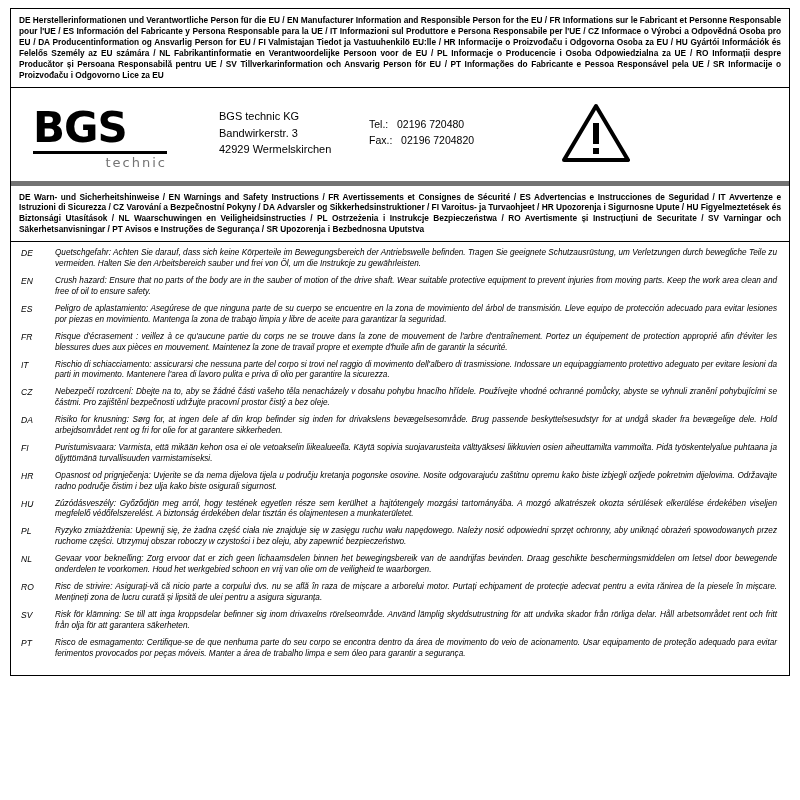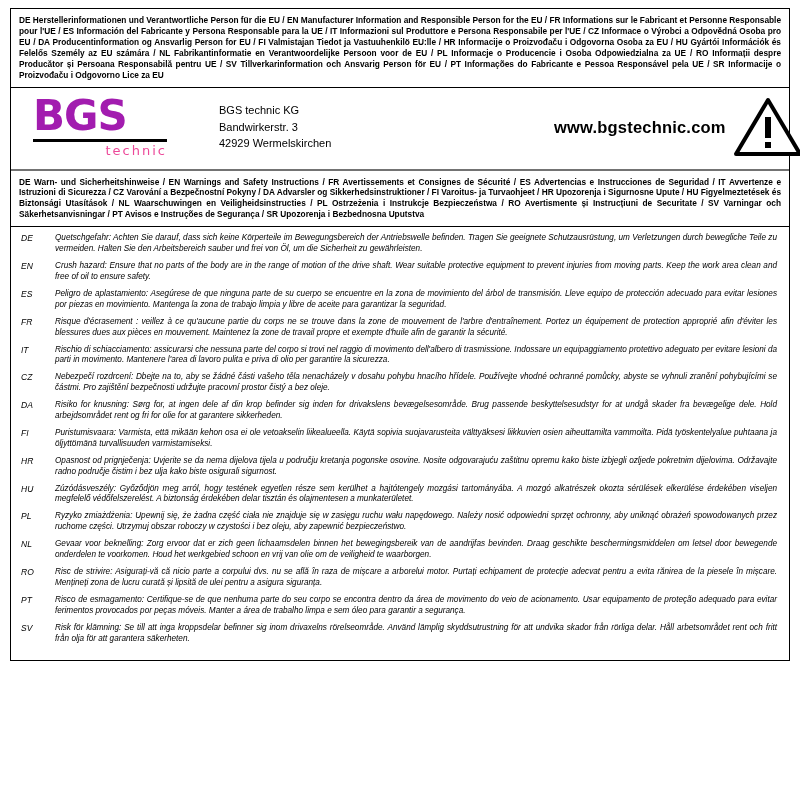--- a/index.html
+++ b/index.html
@@ -62,8 +62,9 @@
     font-weight: bold;
     font-size: 42px;
     letter-spacing: -1px;
-    color: #a21caf;
+    color: #000000;
     line-height: 0.95;
+    margin-top: 12px;
   }
   .bgs-rule {
     height: 3px;

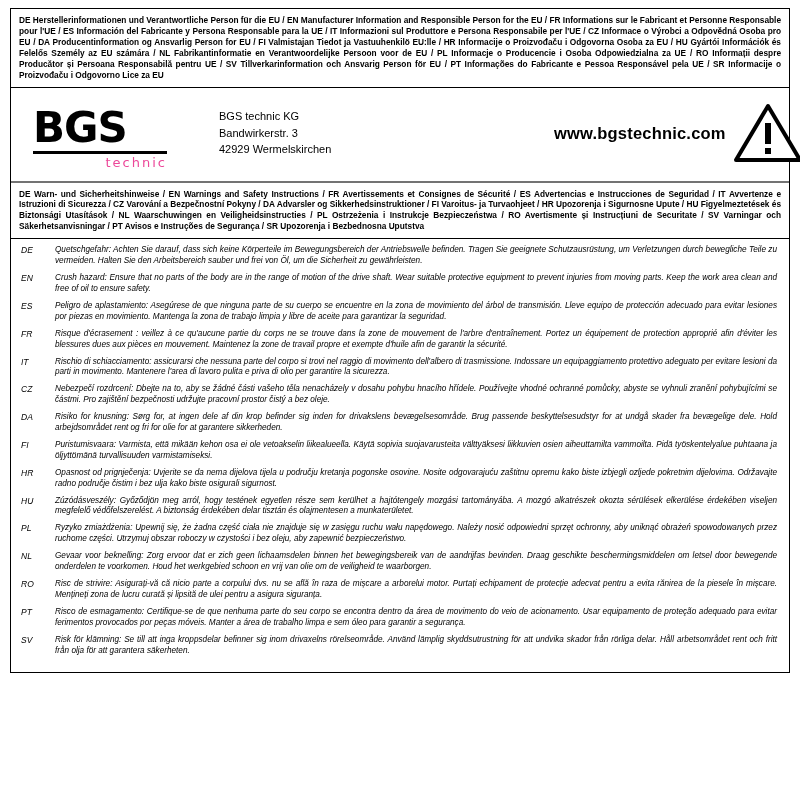--- a/index.html
+++ b/index.html
@@ -156,6 +156,11 @@
       </div>
 
       <div class="tel-cell">
+        <div>
+          <span>Tel.:</span>
+          &nbsp;
+          <span>02196 720480</span>
+        </div>
       </div>
 
       <div class="web-cell">www.bgstechnic.com</div>

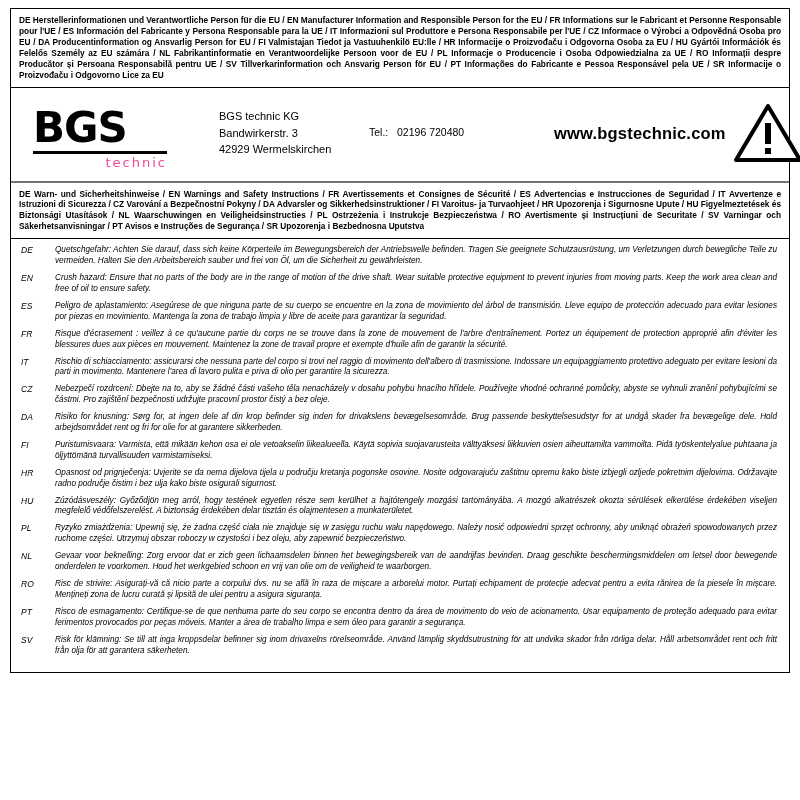--- a/index.html
+++ b/index.html
@@ -161,6 +161,11 @@
           &nbsp;
           <span>02196 720480</span>
         </div>
+        <div>
+          <span>Fax.:</span>
+          &nbsp;
+          <span>02196 7204820</span>
+        </div>
       </div>
 
       <div class="web-cell">www.bgstechnic.com</div>

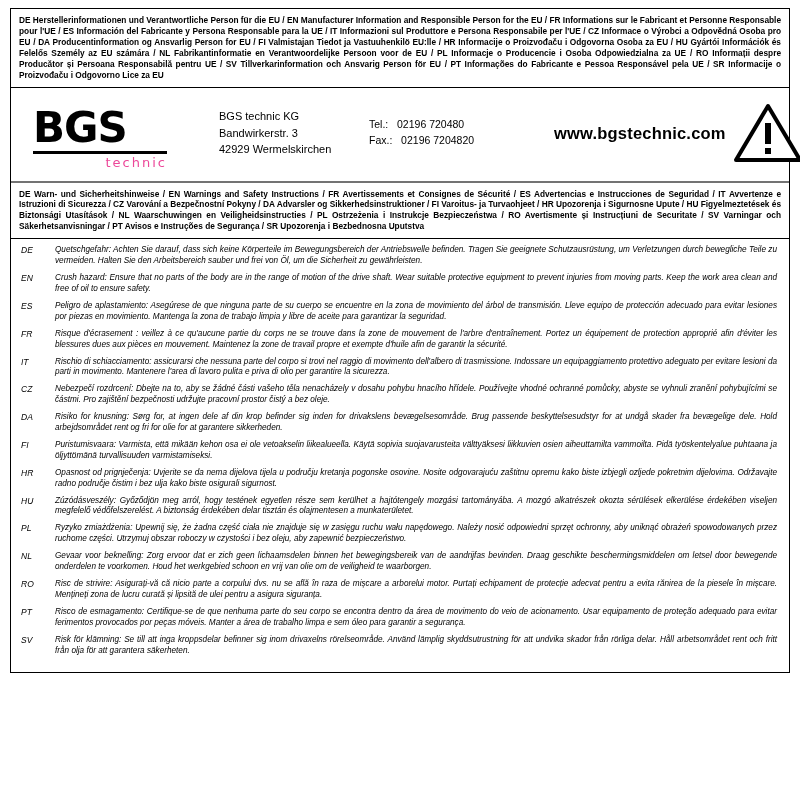--- a/index.html
+++ b/index.html
@@ -168,7 +168,6 @@
         </div>
       </div>
 
-      <div class="web-cell">www.bgstechnic.com</div>
 
       <div class="warn-cell">
         <svg class="warn-tri" viewBox="0 0 68 60">

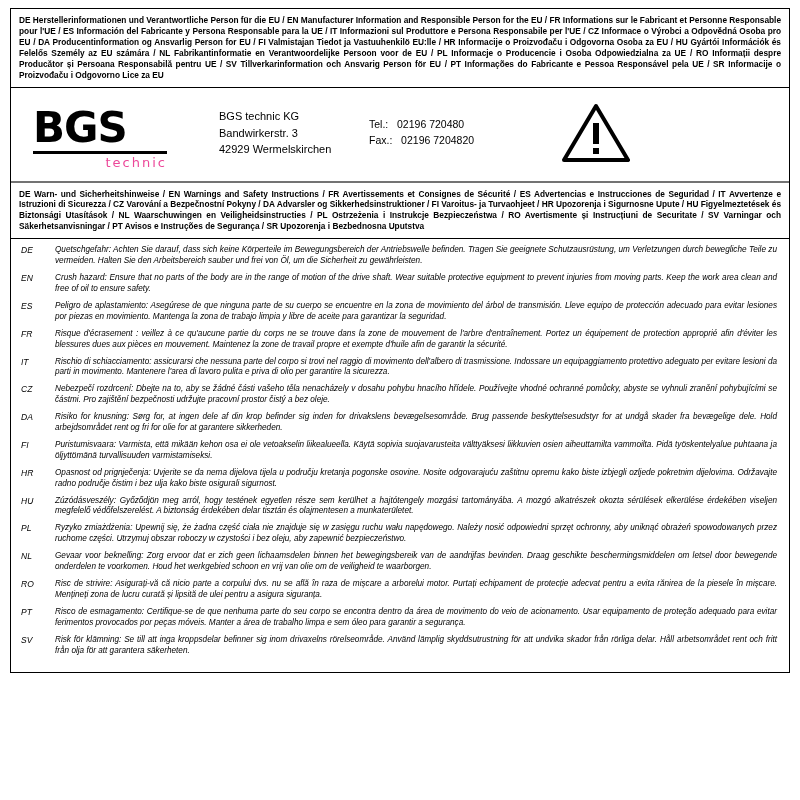--- a/index.html
+++ b/index.html
@@ -78,7 +78,7 @@
     letter-spacing: 2px;
     text-align: right;
     width: 134px;
-    color: #ec4899;
+    color: #737373;
   }
   .addr-cell {
     flex: 0 0 150px;

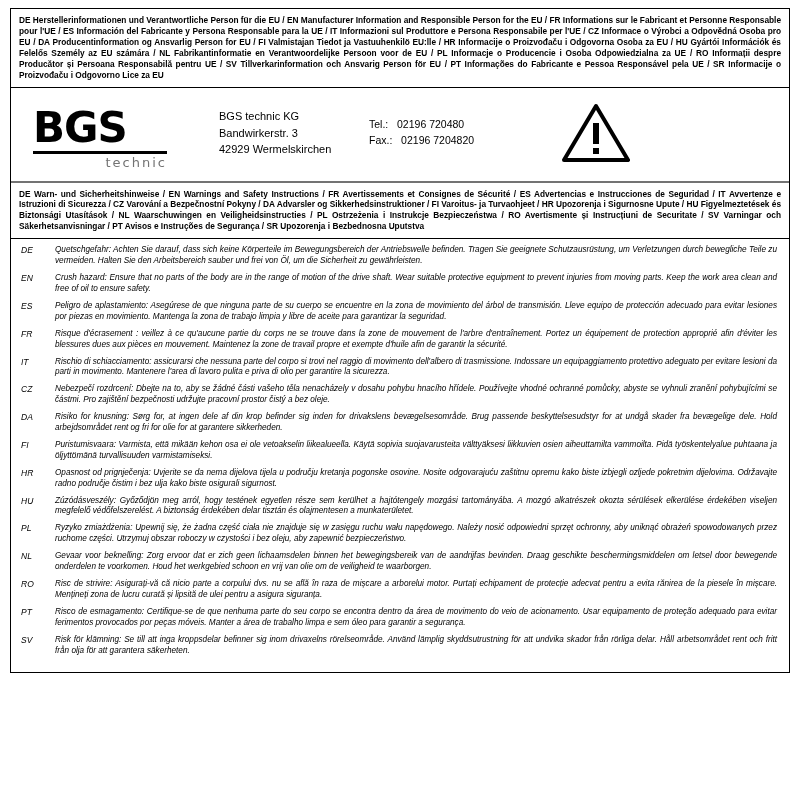--- a/index.html
+++ b/index.html
@@ -37,7 +37,7 @@
     border-bottom: 1px solid #000;
   }
   .band-subtitle {
-    border-top: 2px solid #737373;
+    border-top: 5px solid #737373;
     border-bottom: 1px solid #000;
   }
   

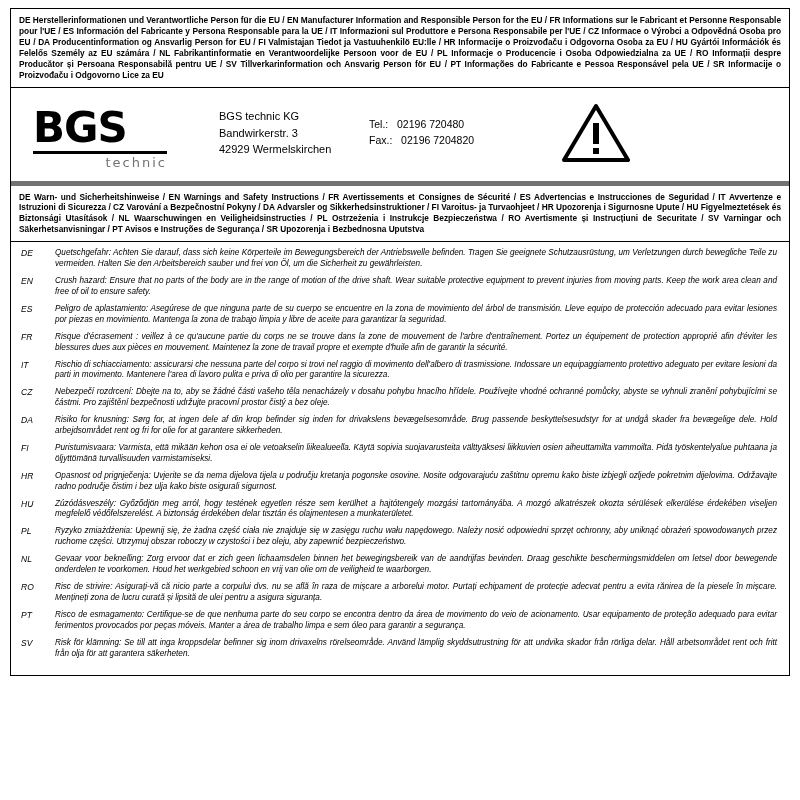--- a/index.html
+++ b/index.html
@@ -184,7 +184,7 @@
 
       <div class="row">
         <div class="code">DE</div>
-        <div class="text">Quetschgefahr: Achten Sie darauf, dass sich keine Körperteile im Bewegungsbereich der Antriebswelle befinden. Tragen Sie geeignete Schutzausrüstung, um Verletzungen durch bewegliche Teile zu vermeiden. Halten Sie den Arbeitsbereich sauber und frei von Öl, um die Sicherheit zu gewährleisten.</div>
+        <div class="text">Quetschgefahr: Achten Sie darauf, dass sich keine Körperteile im Bewegungsbereich der Antriebswelle befinden. Tragen Sie geeignete Schutzausrüstung, um Verletzungen durch bewegliche Teile zu vermeiden. Halten Sie den Arbeitsbereich sauber und frei von Öl, um die Instrukcje zu gewährleisten.</div>
       </div>
       <div class="row">
         <div class="code">EN</div>

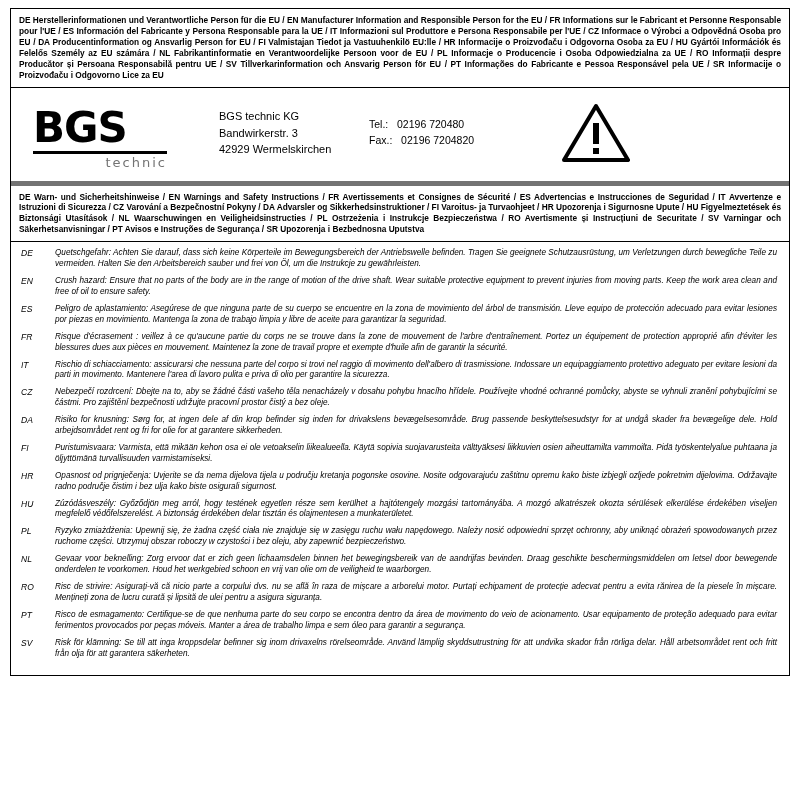--- a/index.html
+++ b/index.html
@@ -188,7 +188,7 @@
       </div>
       <div class="row">
         <div class="code">EN</div>
-        <div class="text">Crush hazard: Ensure that no parts of the body are in the range of motion of the drive shaft. Wear suitable protective equipment to prevent injuries from moving parts. Keep the work area clean and free of oil to ensure safety.</div>
+        <div class="text">Crush hazard: Ensure that no parts of the body are in the sauber of motion of the drive shaft. Wear suitable protective equipment to prevent injuries from moving parts. Keep the work area clean and free of oil to ensure safety.</div>
       </div>
       <div class="row">
         <div class="code">ES</div>

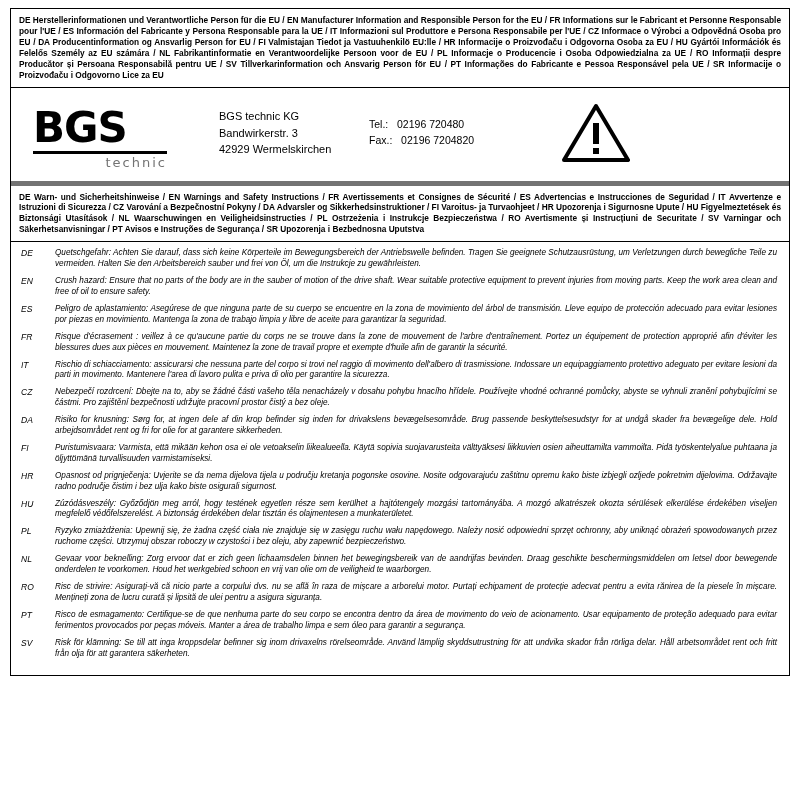--- a/index.html
+++ b/index.html
@@ -235,12 +235,12 @@
         <div class="text">Risc de strivire: Asigurați-vă că nicio parte a corpului dvs. nu se află în raza de mișcare a arborelui motor. Purtați echipament de protecție adecvat pentru a evita rănirea de la piesele în mișcare. Mențineți zona de lucru curată și lipsită de ulei pentru a asigura siguranța.</div>
       </div>
       <div class="row">
+        <div class="code">SV</div>
+        <div class="text">Risk för klämning: Se till att inga kroppsdelar befinner sig inom drivaxelns rörelseområde. Använd lämplig skyddsutrustning för att undvika skador från rörliga delar. Håll arbetsområdet rent och fritt från olja för att garantera säkerheten.</div>
+      </div>
+      <div class="row">
         <div class="code">PT</div>
         <div class="text">Risco de esmagamento: Certifique-se de que nenhuma parte do seu corpo se encontra dentro da área de movimento do veio de acionamento. Usar equipamento de proteção adequado para evitar ferimentos provocados por peças móveis. Manter a área de trabalho limpa e sem óleo para garantir a segurança.</div>
-      </div>
-      <div class="row">
-        <div class="code">SV</div>
-        <div class="text">Risk för klämning: Se till att inga kroppsdelar befinner sig inom drivaxelns rörelseområde. Använd lämplig skyddsutrustning för att undvika skador från rörliga delar. Håll arbetsområdet rent och fritt från olja för att garantera säkerheten.</div>
       </div>
 
     </div>

